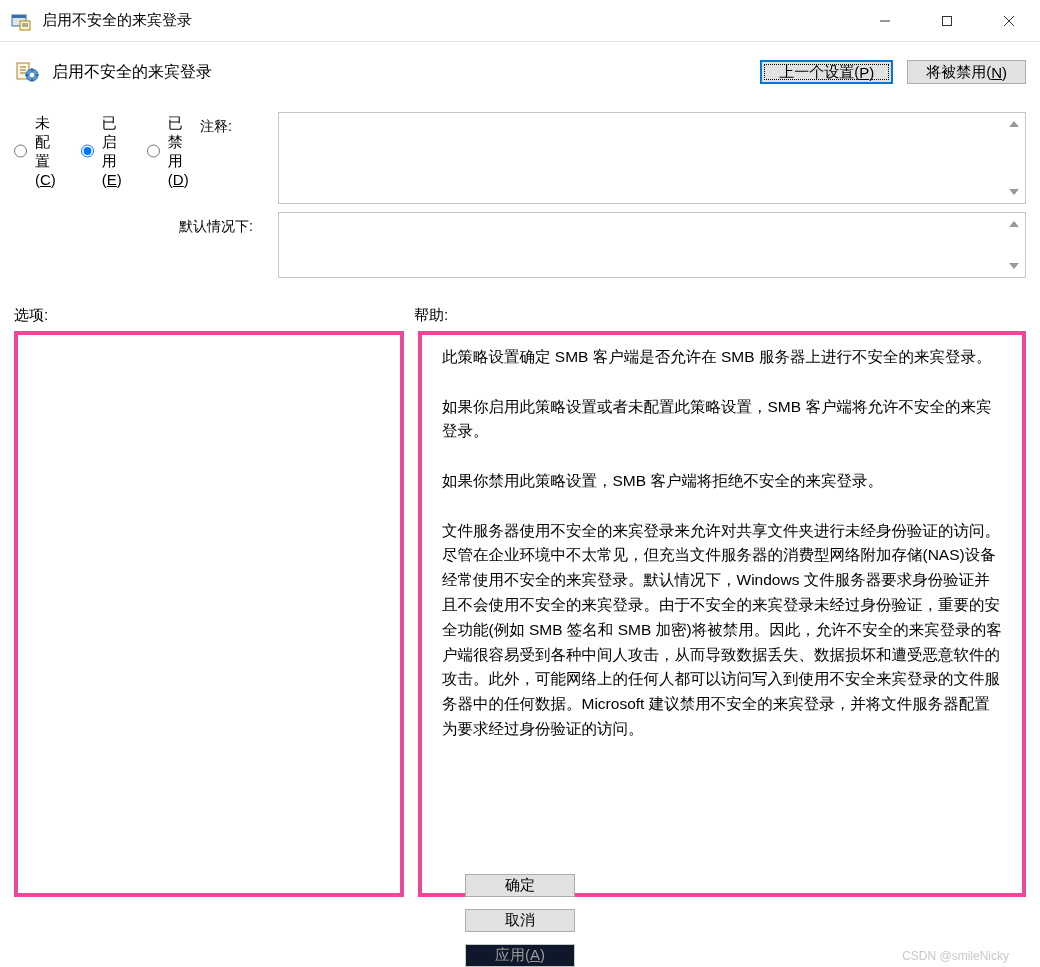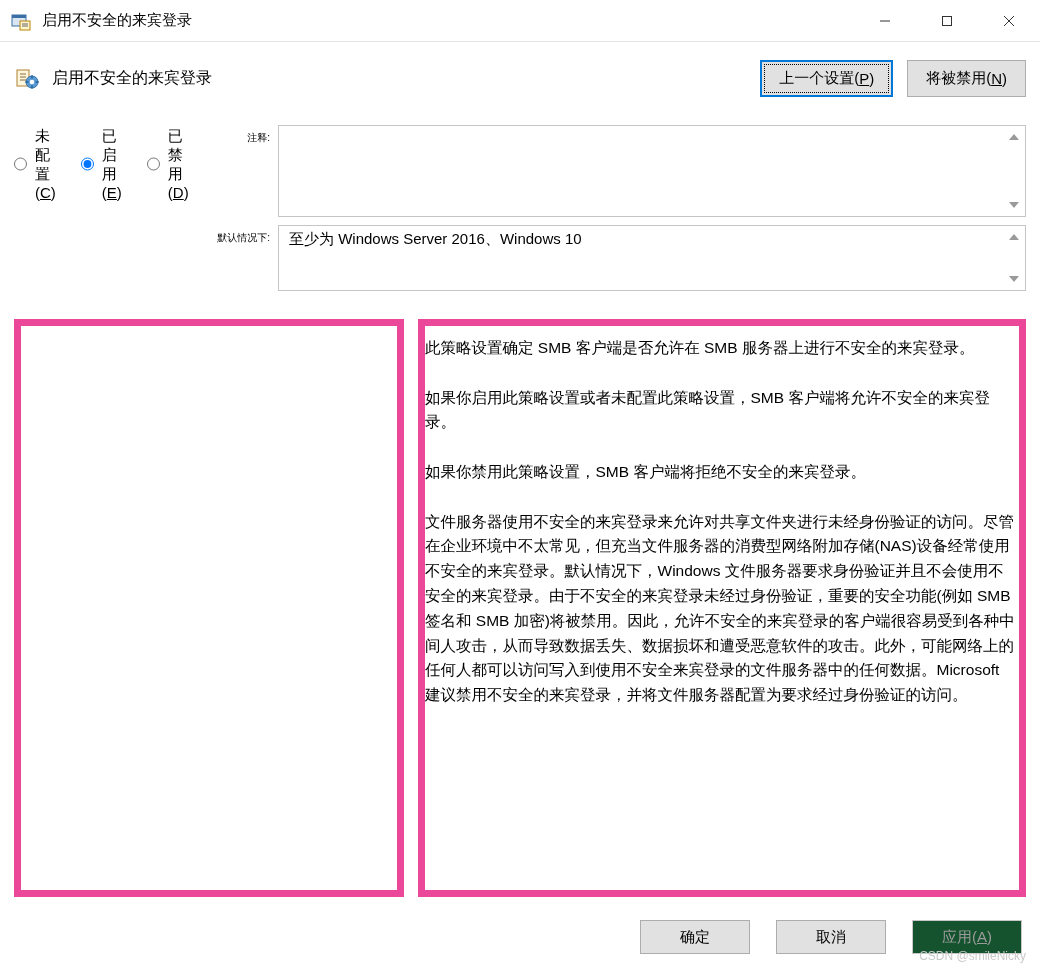--- a/index.html
+++ b/index.html
@@ -69,7 +69,7 @@
   .policy-title { font-size: 16px; flex: 0 0 auto; }
   .header-spacer { flex: 1; }
   .nav-btn {
-    height: 37px;
+    height: 24px;
     padding: 0 18px;
     margin-left: 14px;
     background: #e1e1e1;

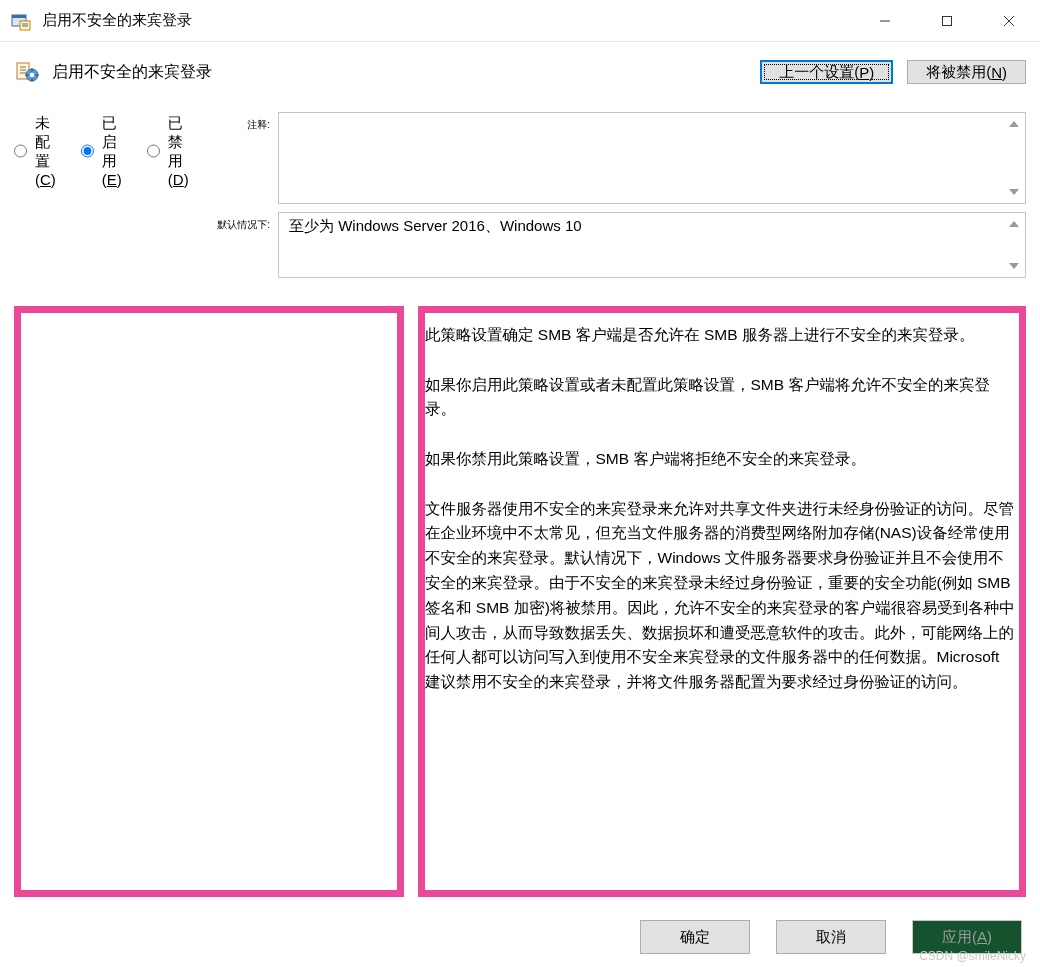--- a/index.html
+++ b/index.html
@@ -112,8 +112,8 @@
     margin: 0 8px 0 0;
   }
   .field-label {
-    font-size: 10px;
-    text-align: right;
+    font-size: 14px;
+    text-align: center;
     padding-top: 6px;
   }
   .multiline-box {

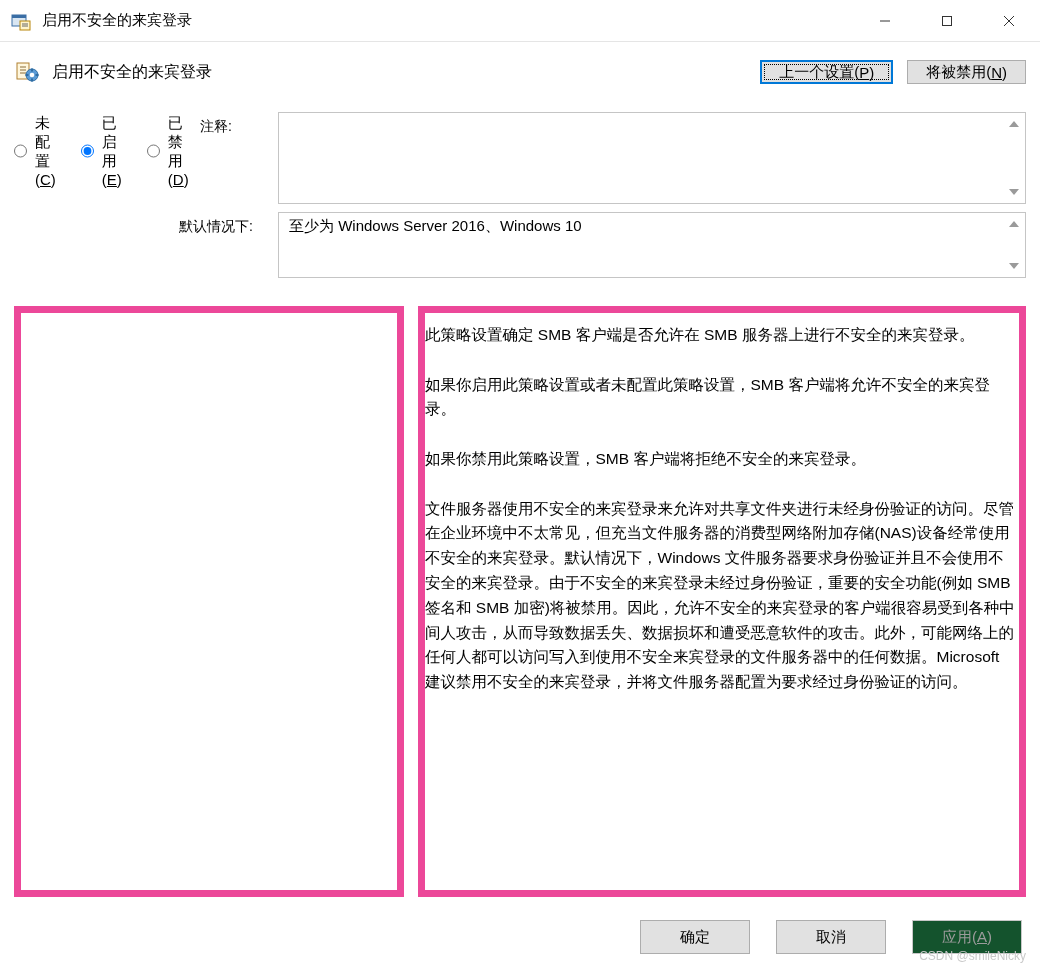--- a/index.html
+++ b/index.html
@@ -297,7 +297,6 @@
 
       <div class="field-label" style="grid-column:2; grid-row:2;">默认情况下:</div>
       <div class="multiline-box short" style="grid-column:3; grid-row:2;">
-        <span>至少为 Windows Server 2016、Windows 10</span>
         <div class="scroll-arrows">
           <div class="scroll-arrow">
               <svg width="10" height="6">

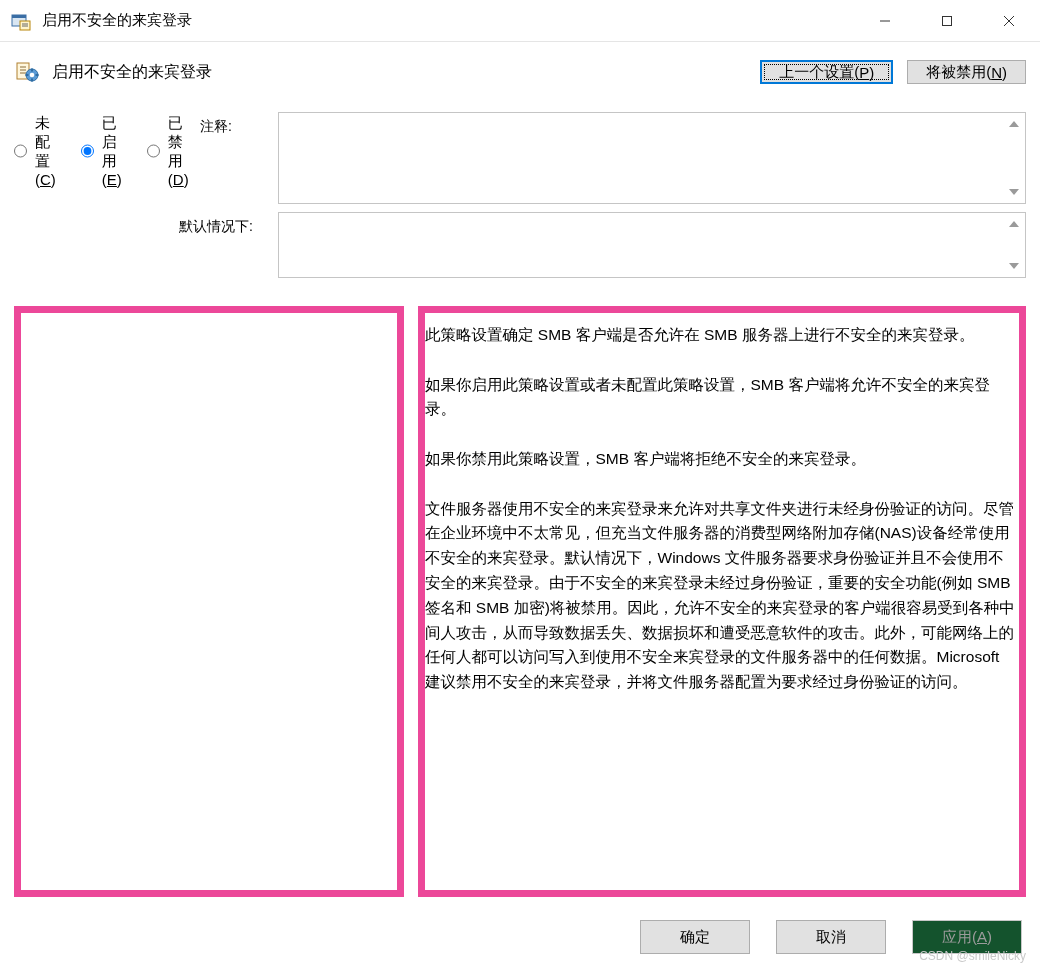--- a/index.html
+++ b/index.html
@@ -312,6 +312,10 @@
       </div>
     </div>
 
+    <div class="panels-labels">
+      <div class="col-left">选项:</div>
+      <div class="col-right">帮助:</div>
+    </div>
 
     <div class="panels">
       <div class="panel-box panel-left">

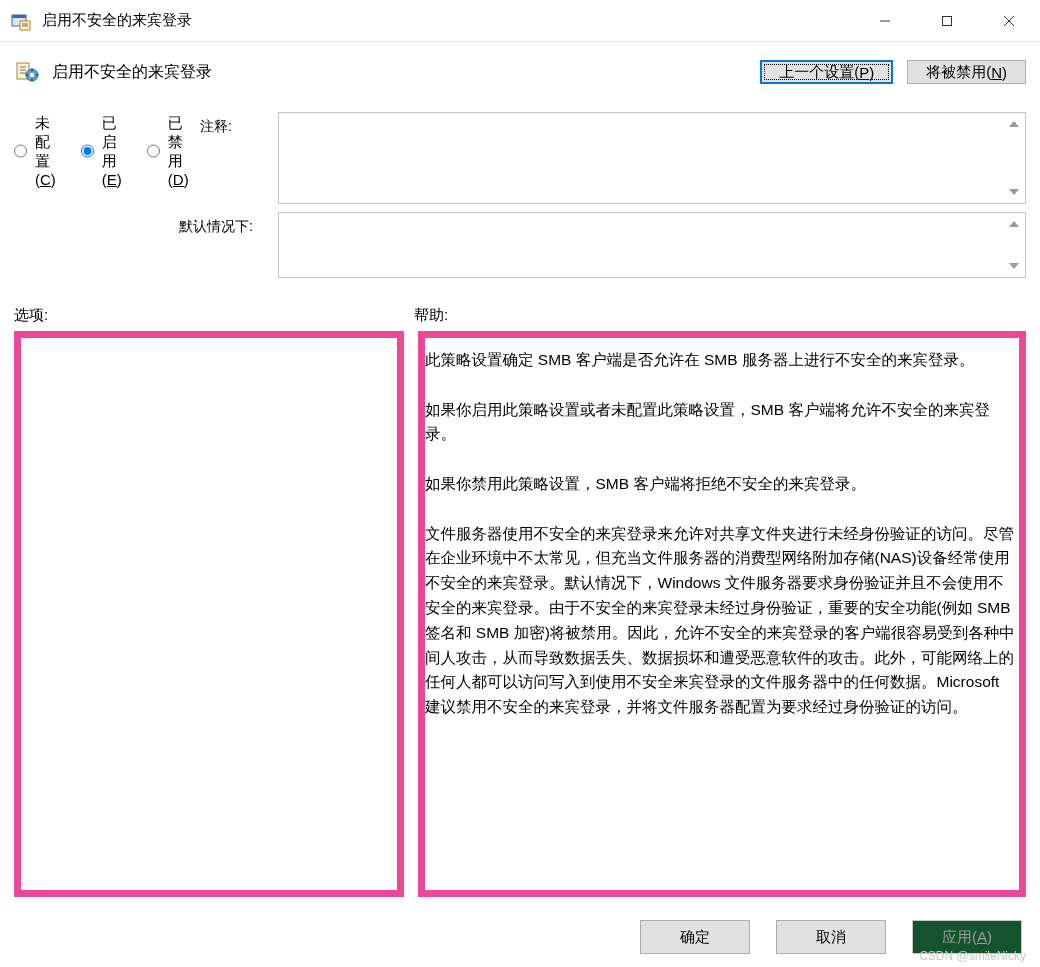--- a/index.html
+++ b/index.html
@@ -155,10 +155,10 @@
     min-height: 0;
   }
   .panel-box {
-    border: 7px solid #ec4899;
+    border: 4px solid #ec4899;
     background: #fff;
     overflow-y: hidden;
-    padding: 10px 0;
+    padding: 10px 20px;
     font-size: 15.5px;
     line-height: 1.6;
   }

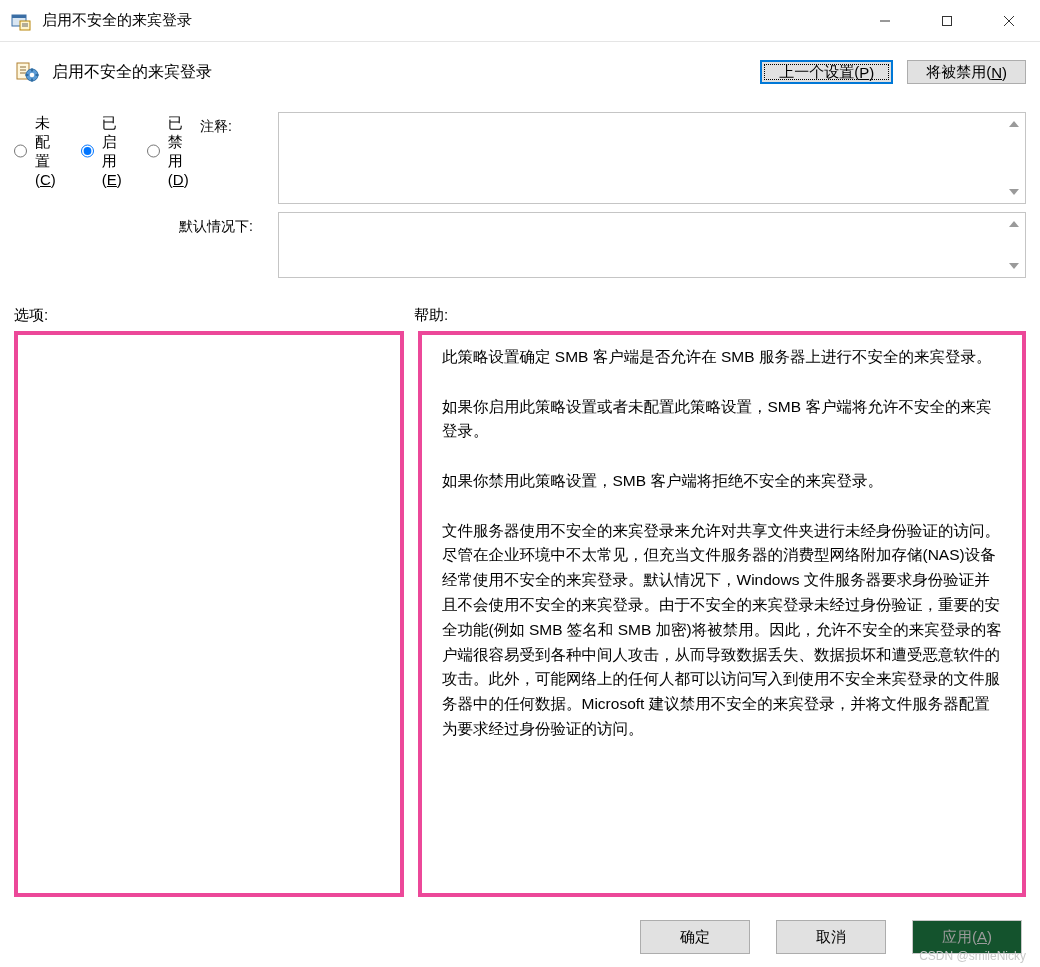--- a/index.html
+++ b/index.html
@@ -171,8 +171,9 @@
     align-items: center;
     justify-content: flex-end;
     padding: 0 18px;
-    gap: 26px;
+    gap: 12px;
     position: relative;
+    flex-direction: column;
   }
   .dlg-btn {
     width: 110px; height: 34px;

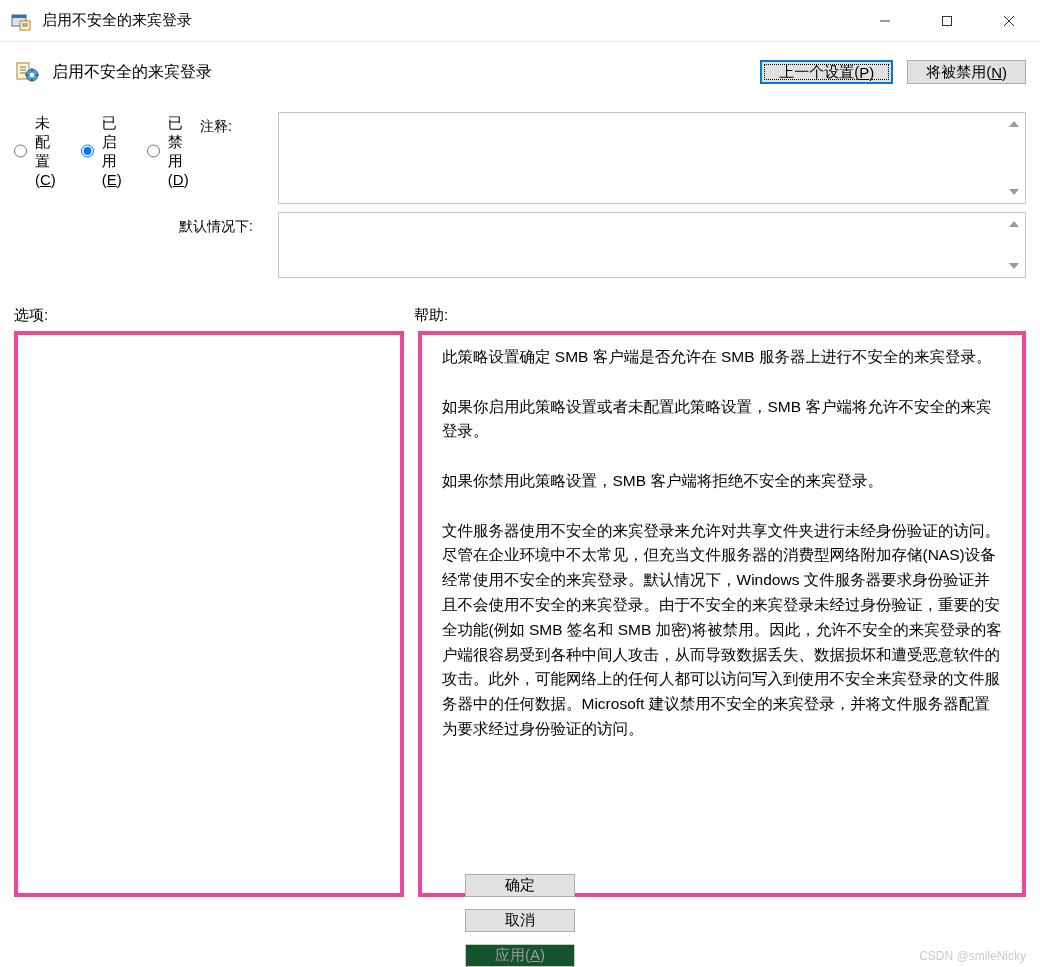--- a/index.html
+++ b/index.html
@@ -184,7 +184,7 @@
   }
   .dlg-btn[disabled] {
     color: #9b9b9b;
-    background: #14532d;
+    background: #0f172a;
     border-color: #c8c8c8;
   }
   .watermark {

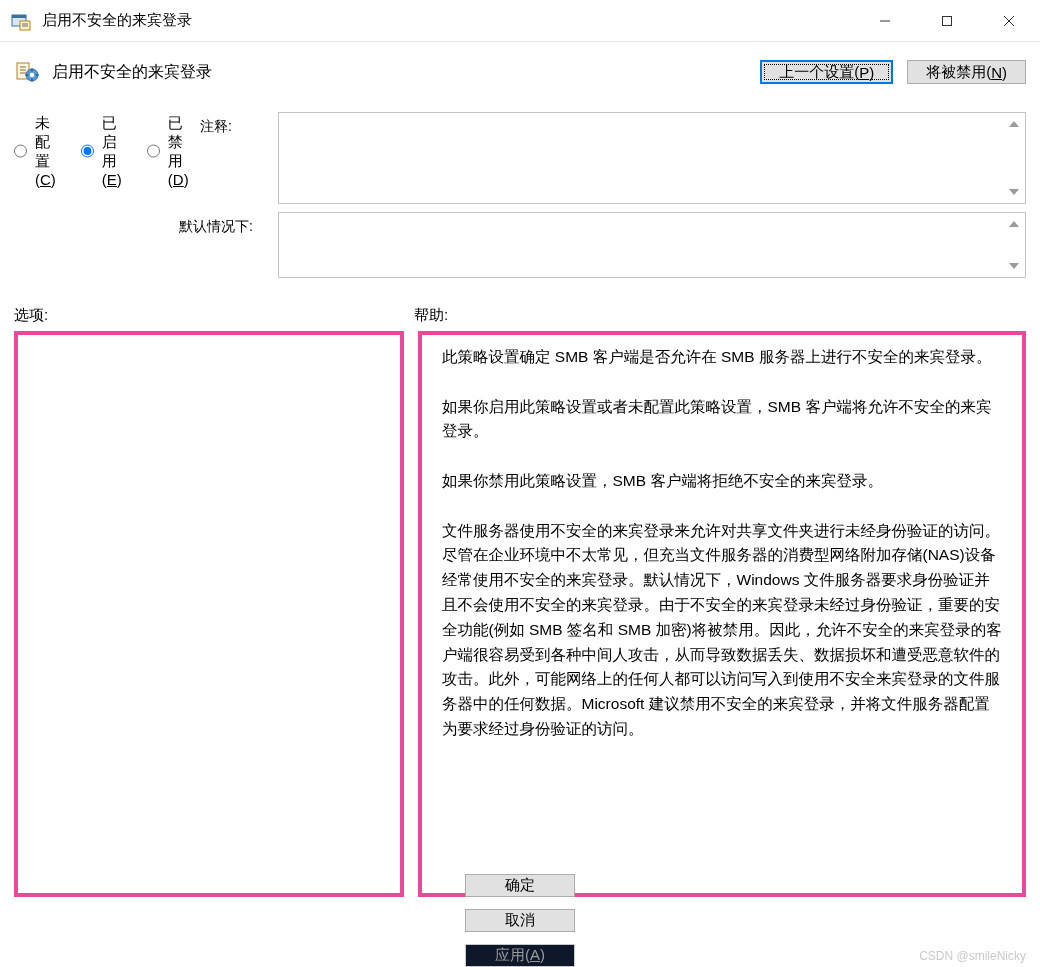--- a/index.html
+++ b/index.html
@@ -189,7 +189,7 @@
   }
   .watermark {
     position: absolute;
-    right: 14px;
+    right: 31px;
     bottom: 4px;
     font-size: 12px;
     color: #c9c9c9;

